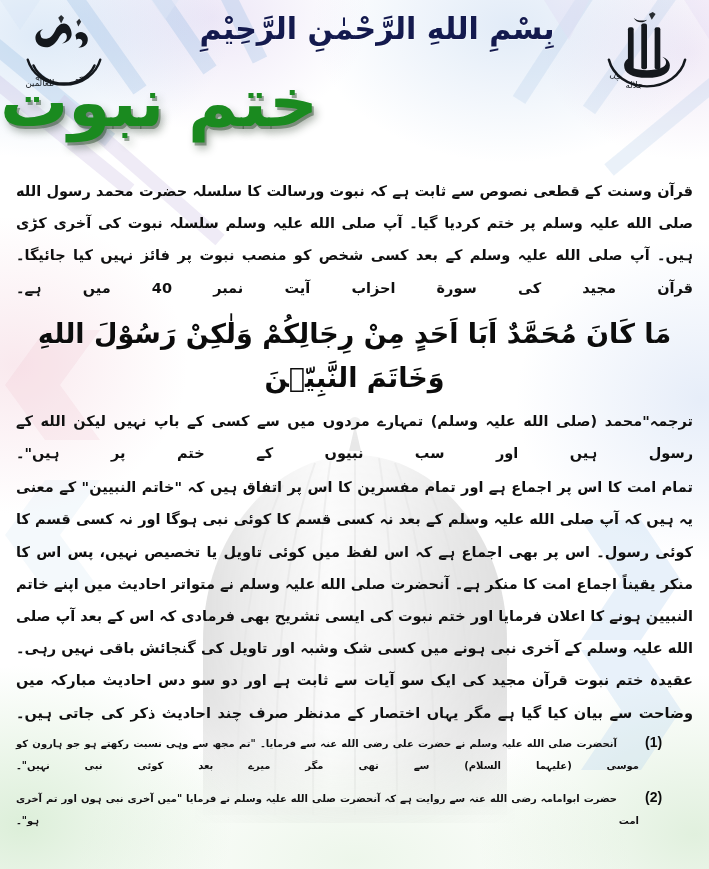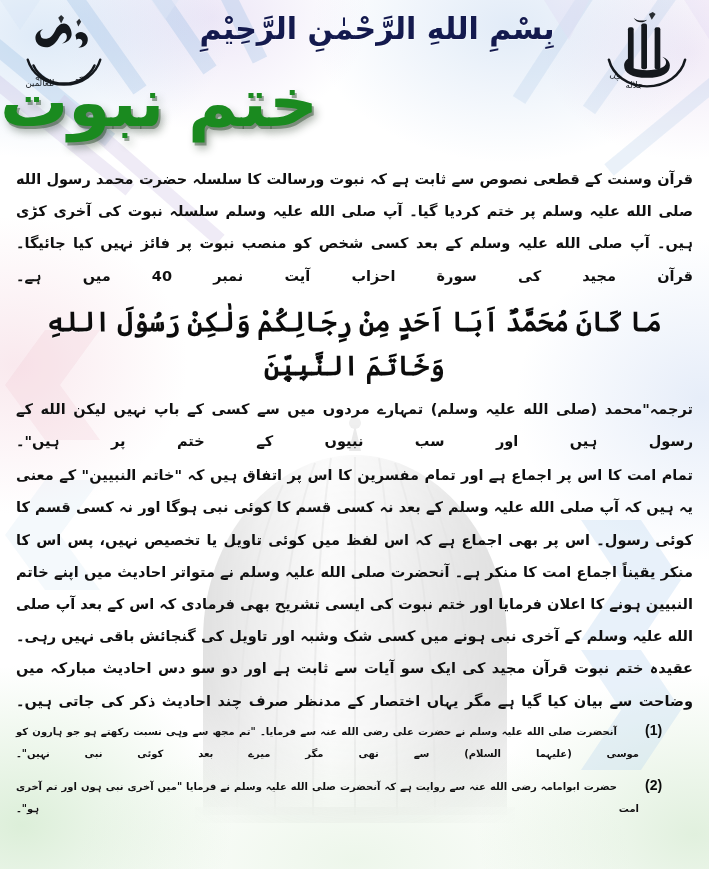--- a/index.html
+++ b/index.html
@@ -112,7 +112,7 @@
     color:#101010;
     text-shadow:0 0 1px rgba(255,255,255,.85);
   }
-  .para.intro{margin-top:0;}
+  .para.intro{margin-top:12px;}
   .verse{
     direction:rtl;
     text-align:center;

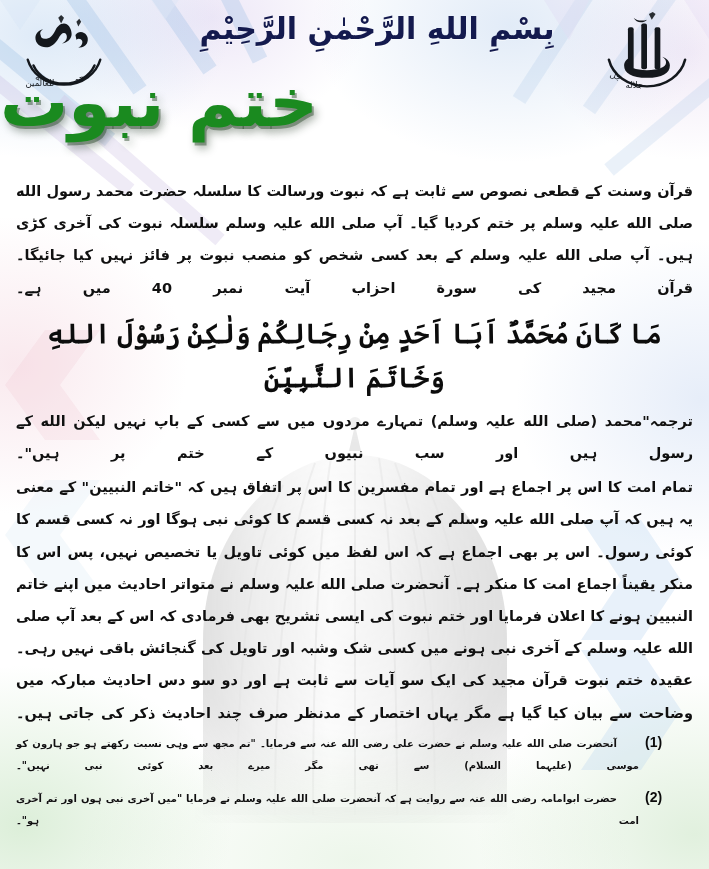--- a/index.html
+++ b/index.html
@@ -123,7 +123,6 @@
     font-weight:700;
     letter-spacing:-.5px;
     text-shadow:0 1px 0 rgba(255,255,255,.55);
-    font-family:Liberation Serif, serif;
   }
   .para .lead-label{}
 

